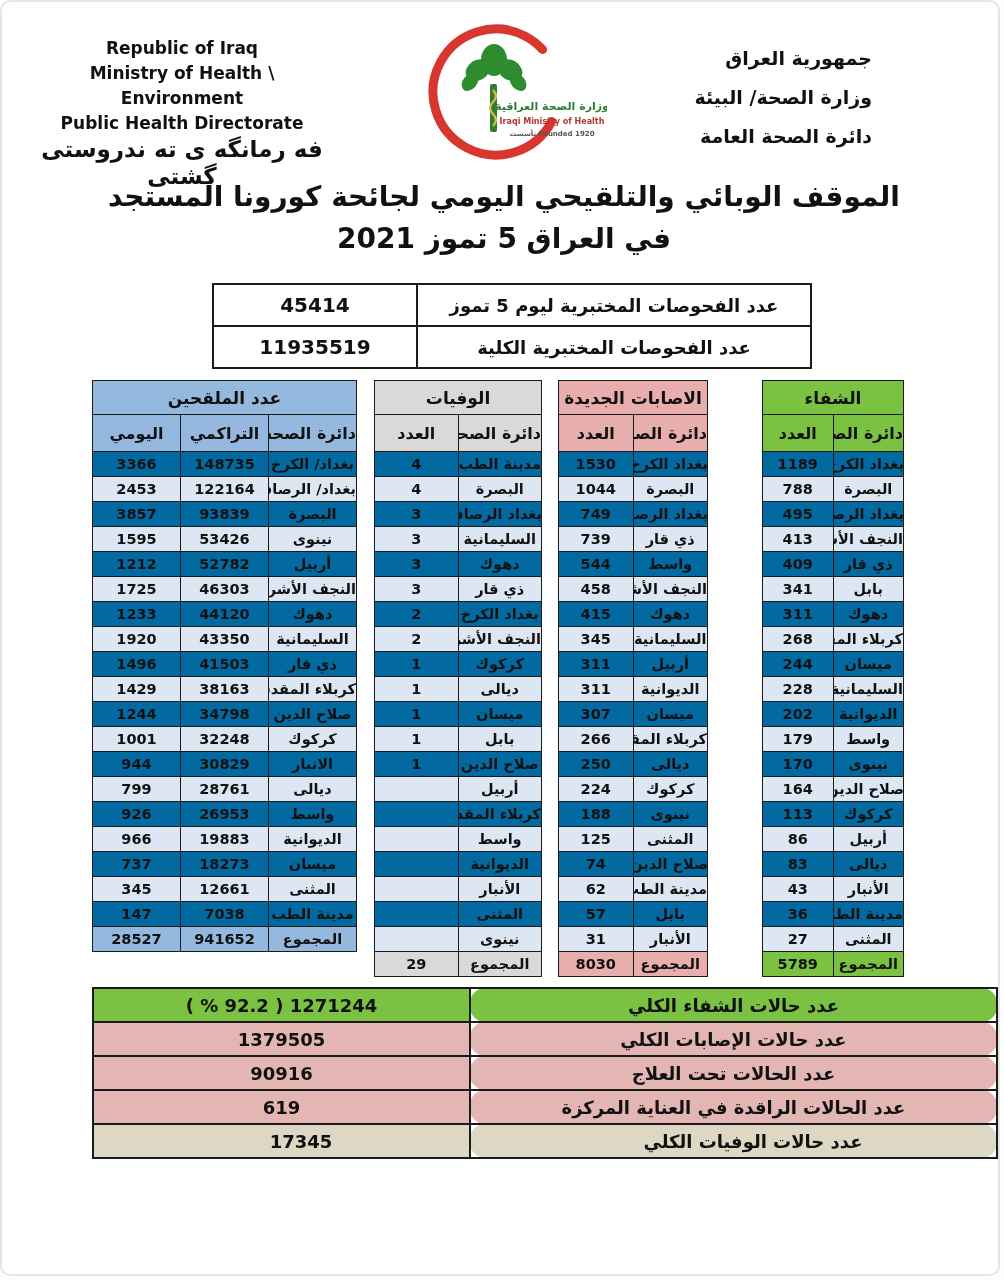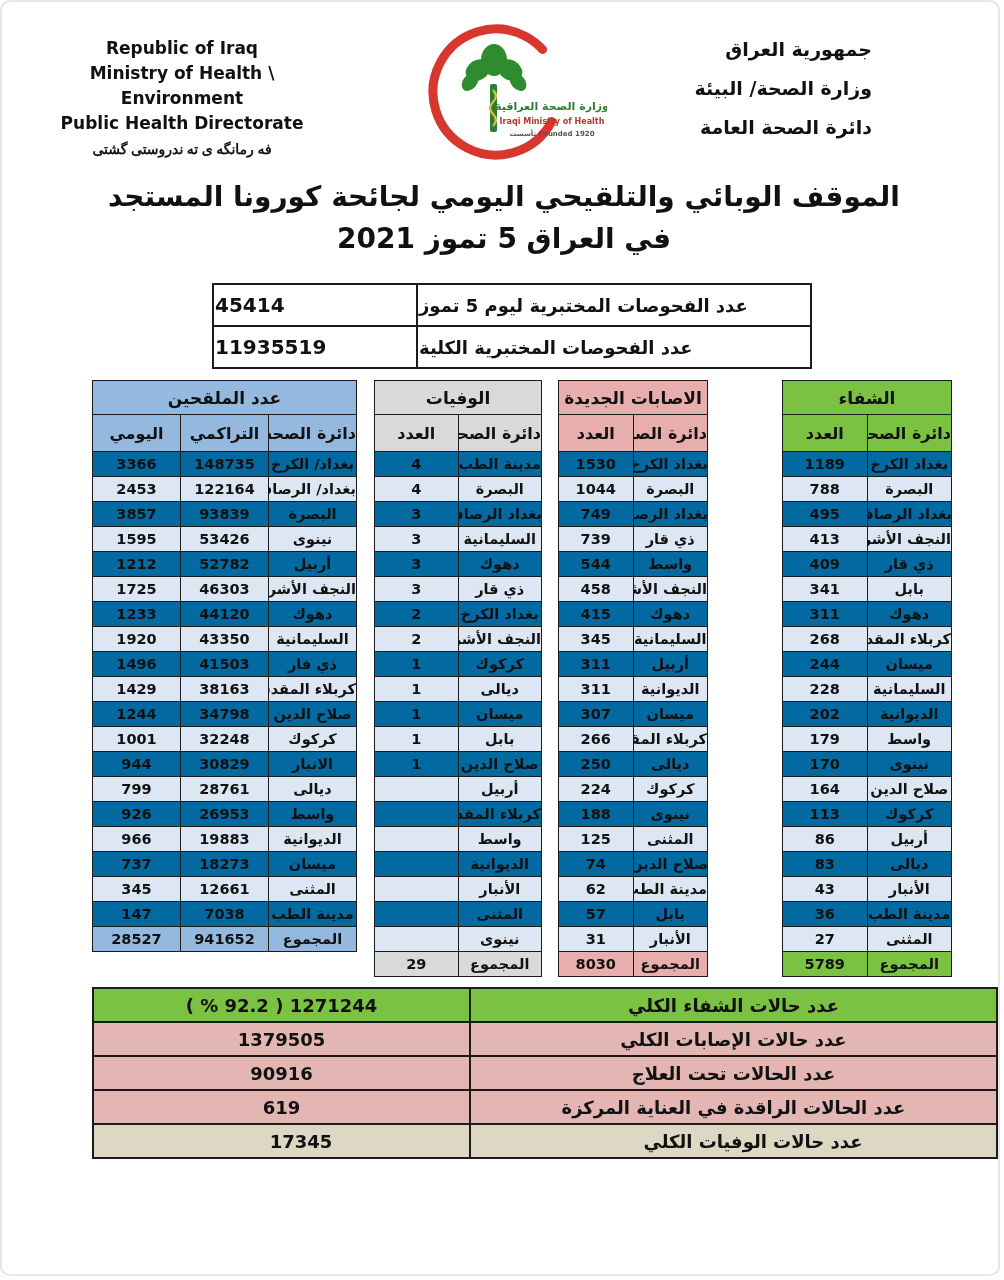--- a/index.html
+++ b/index.html
@@ -17,7 +17,7 @@
   .header-en{position:absolute;left:25px;top:34px;width:310px;text-align:center;
     font-weight:bold;font-size:17px;line-height:25px;}
   .header-en .kurdish{font-size:14px;direction:rtl;line-height:27px;font-family:Liberation Serif, serif;}
-  .header-ar{position:absolute;left:655px;top:28px;width:215px;direction:rtl;text-align:right;
+  .header-ar{position:absolute;left:655px;top:37px;width:215px;direction:rtl;text-align:right;
     font-weight:bold;font-size:19px;line-height:39px;}
   .logo-box{position:absolute;left:420px;top:16px;width:185px;height:150px;}
 

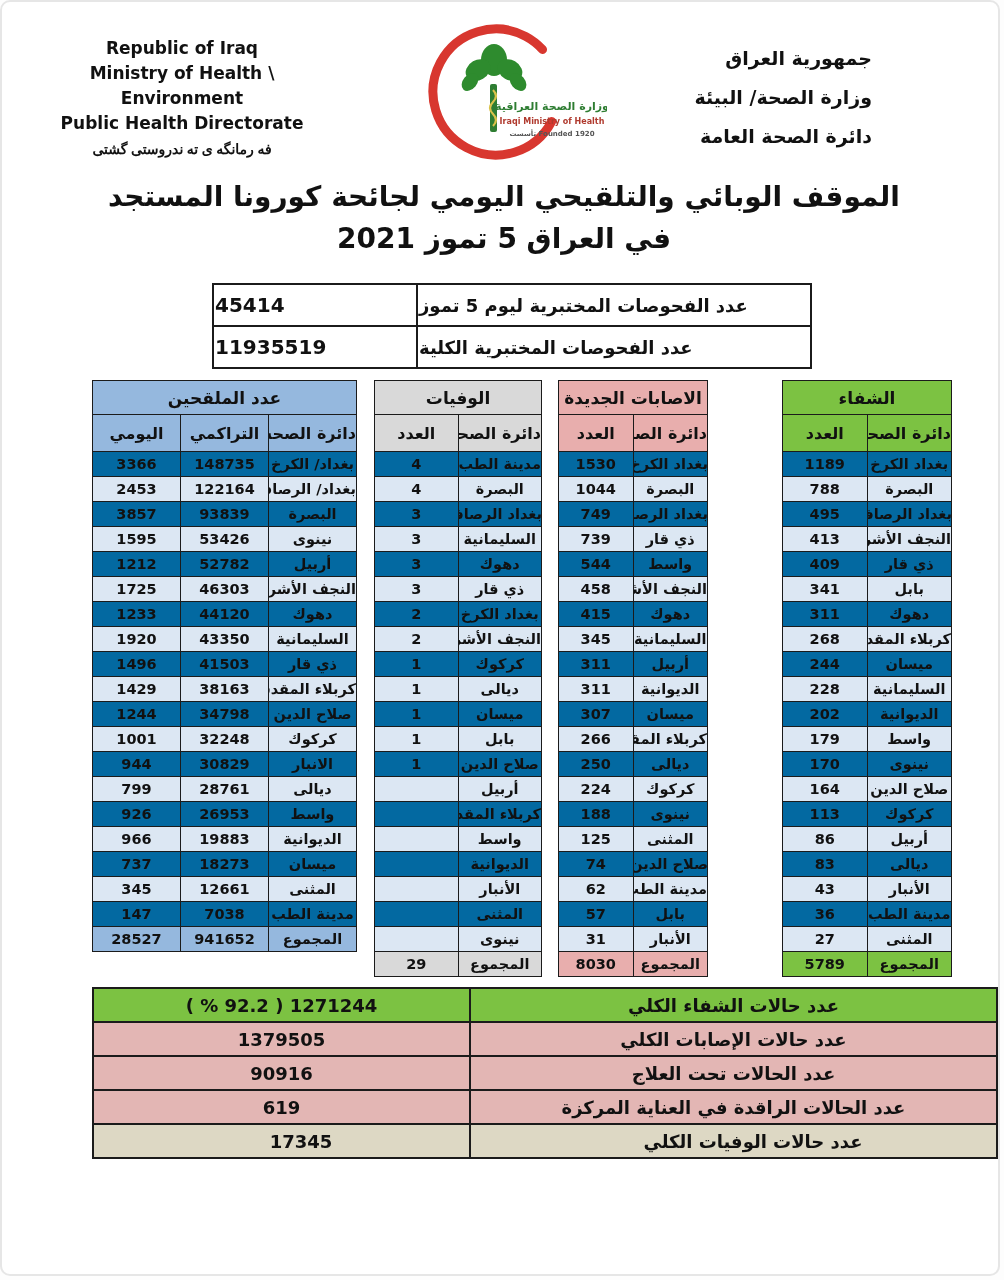--- a/index.html
+++ b/index.html
@@ -16,7 +16,7 @@
   
   .header-en{position:absolute;left:25px;top:34px;width:310px;text-align:center;
     font-weight:bold;font-size:17px;line-height:25px;}
-  .header-en .kurdish{font-size:14px;direction:rtl;line-height:27px;font-family:Liberation Serif, serif;}
+  .header-en .kurdish{font-size:23px;direction:rtl;line-height:27px;}
   .header-ar{position:absolute;left:655px;top:37px;width:215px;direction:rtl;text-align:right;
     font-weight:bold;font-size:19px;line-height:39px;}
   .logo-box{position:absolute;left:420px;top:16px;width:185px;height:150px;}

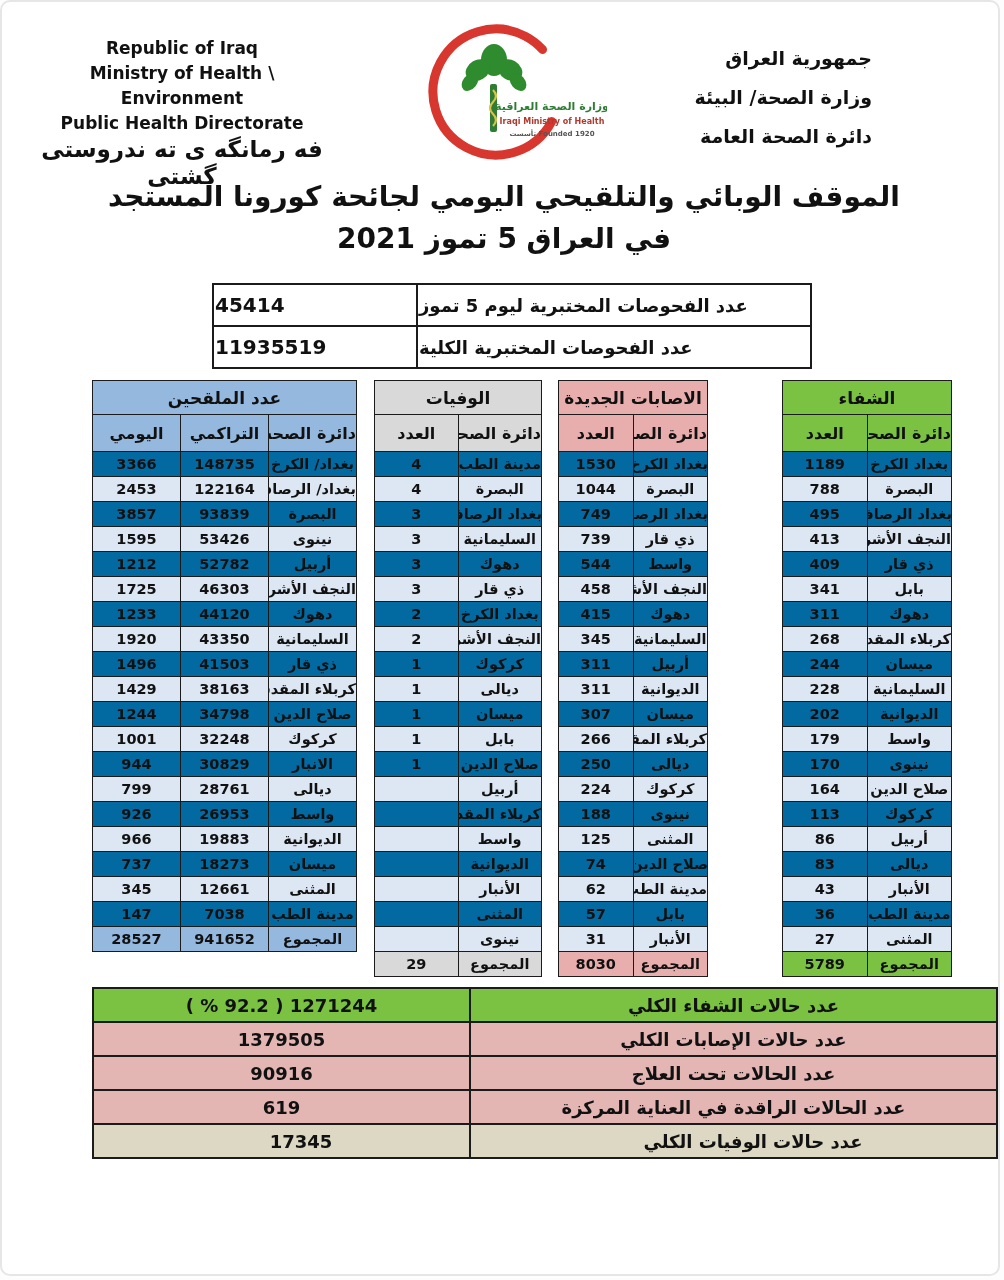--- a/index.html
+++ b/index.html
@@ -27,7 +27,7 @@
 
   
   .tests{position:absolute;left:210px;top:281px;border-collapse:collapse;table-layout:fixed;}
-  .tests td{border:2px solid #1b1b1b;font-weight:bold;height:38px;text-align:left;background:#fff;}
+  .tests td{border:2px solid #1b1b1b;font-weight:bold;height:38px;text-align:center;background:#fff;}
   .tests .val{width:200px;font-size:20px;}
   .tests .lbl{width:390px;font-size:18px;direction:rtl;}
 

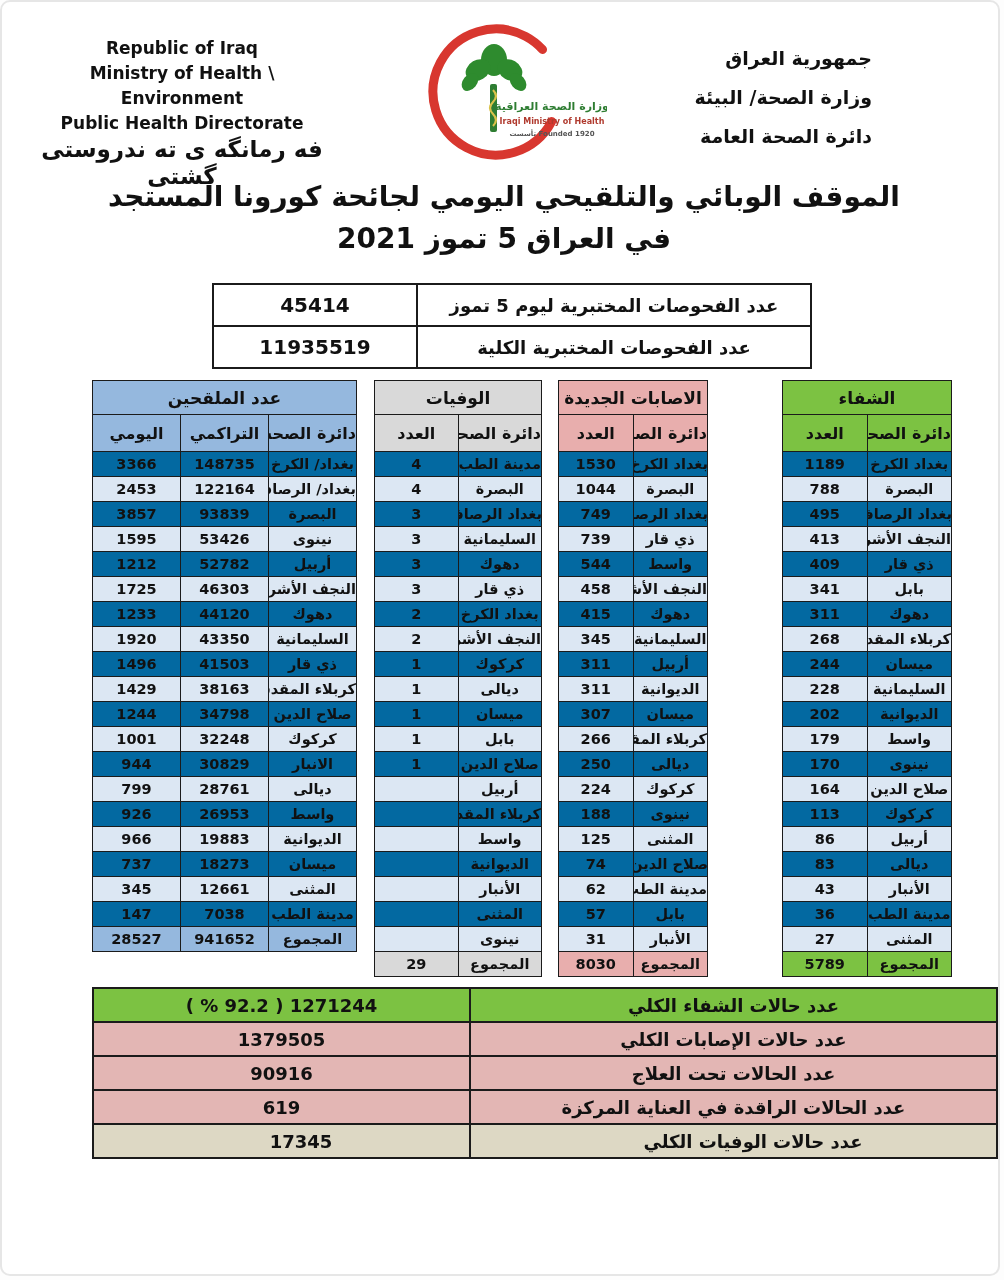--- a/index.html
+++ b/index.html
@@ -43,7 +43,7 @@
   .t-blue{left:90px;top:378px;width:265px;}
   .t-gray{left:372px;top:378px;width:168px;}
   .t-pink{left:556px;top:378px;width:150px;}
-  .t-green{left:780px;top:378px;width:170px;}
+  .t-green{left:760px;top:378px;width:142px;}
   .t-blue .ttl th,.t-blue .cols th,.t-blue tr.total td{background:#95B8DE;}
   .t-gray .ttl th,.t-gray .cols th,.t-gray tr.total td{background:#D9D9D9;}
   .t-pink .ttl th,.t-pink .cols th,.t-pink tr.total td{background:#E8AEAD;}

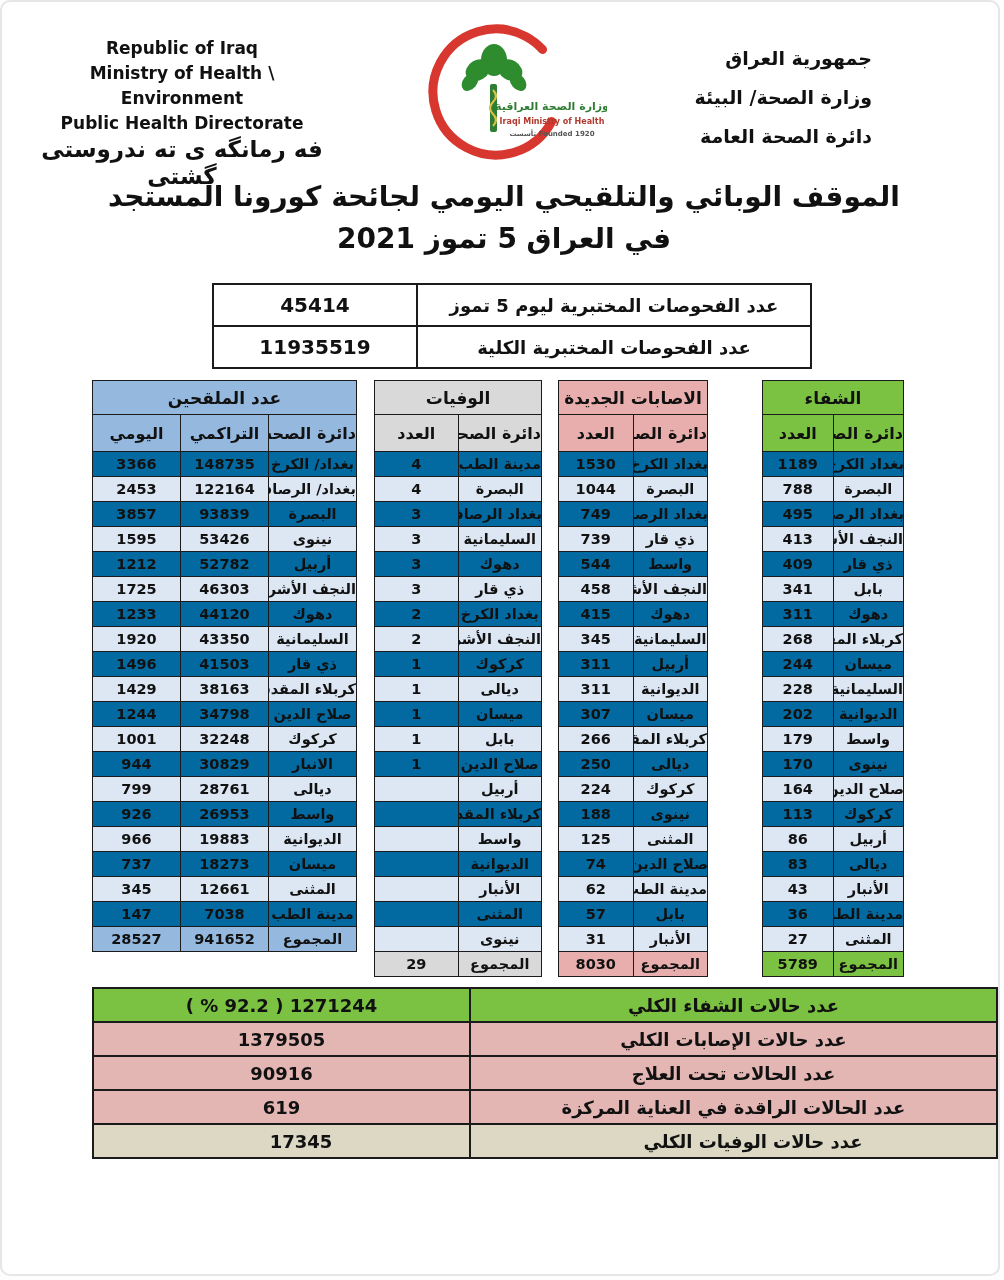--- a/index.html
+++ b/index.html
@@ -56,7 +56,7 @@
   .summary td{border:2px solid #1b1b1b;font-weight:bold;height:30px;text-align:center;
     overflow:hidden;white-space:nowrap;}
   .summary .val{width:335px;font-size:18px;direction:rtl;}
-  .summary .lbl{width:485px;font-size:18px;direction:rtl;}
+  .summary .lbl{width:485px;font-size:18px;direction:rtl;border-radius:15px;}
   .s-green td{background:#7CC242;}
   .s-pink td{background:#E3B6B4;}
   .s-beige td{background:#DDD8C4;padding-left:40px;}

